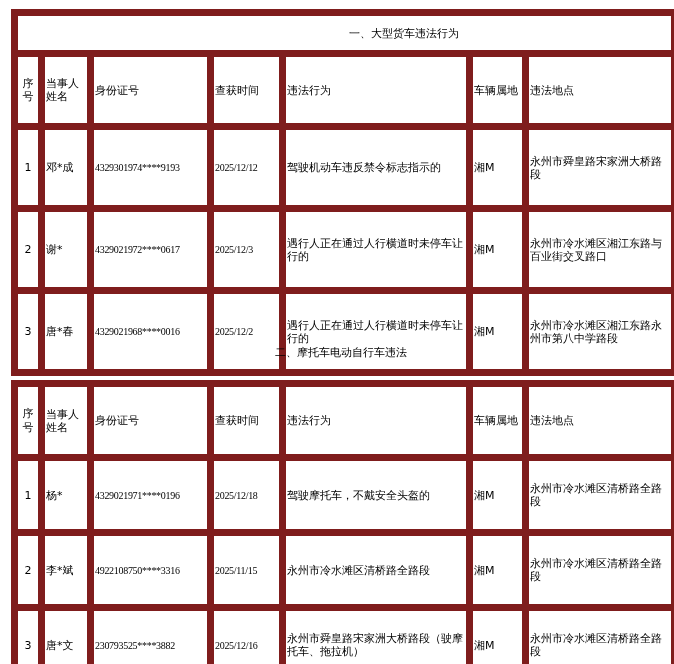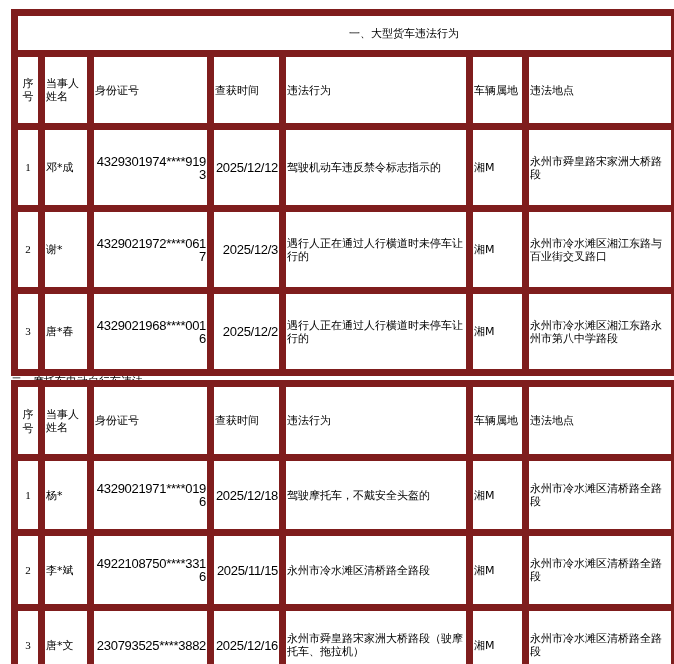--- a/index.html
+++ b/index.html
@@ -8,7 +8,7 @@
   table { position:absolute; left:11px; border-collapse:collapse; table-layout:fixed; width:660px; }
   td { border:7px solid #7f1d1d; padding:0 1px; vertical-align:middle; line-height:13px; font-size:11px;
        word-break:break-all; overflow:hidden; }
-  td.c { text-align:center;font-family:Liberation Serif, serif; }
+  td.c { text-align:center; }
   td.title { text-align:center; padding-left:120px; }
   .sec2 { position:absolute; left:11px; width:660px; top:374px; text-align:left; font-size:11px; }
   .mono { font-family:Liberation Sans, sans-serif; font-size:13px; letter-spacing:-0.3px;text-align:right; }

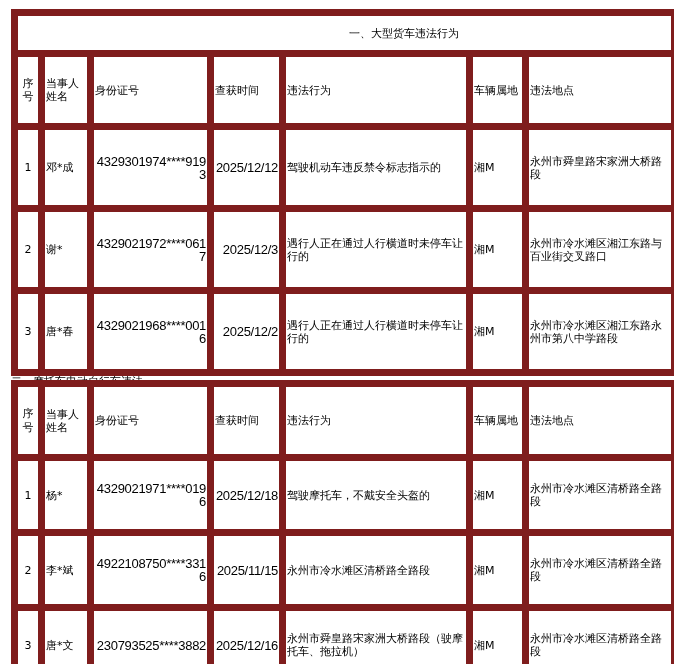--- a/index.html
+++ b/index.html
@@ -11,7 +11,7 @@
   td.c { text-align:center; }
   td.title { text-align:center; padding-left:120px; }
   .sec2 { position:absolute; left:11px; width:660px; top:374px; text-align:left; font-size:11px; }
-  .mono { font-family:Liberation Sans, sans-serif; font-size:13px; letter-spacing:-0.3px;text-align:right; }
+  .mono { font-family:Liberation Serif, serif; font-size:10px; letter-spacing:-0.3px; }
   #t1 { top:9px; }
   #t2 { top:380px; }
   .hdr1 td { height:66px; }

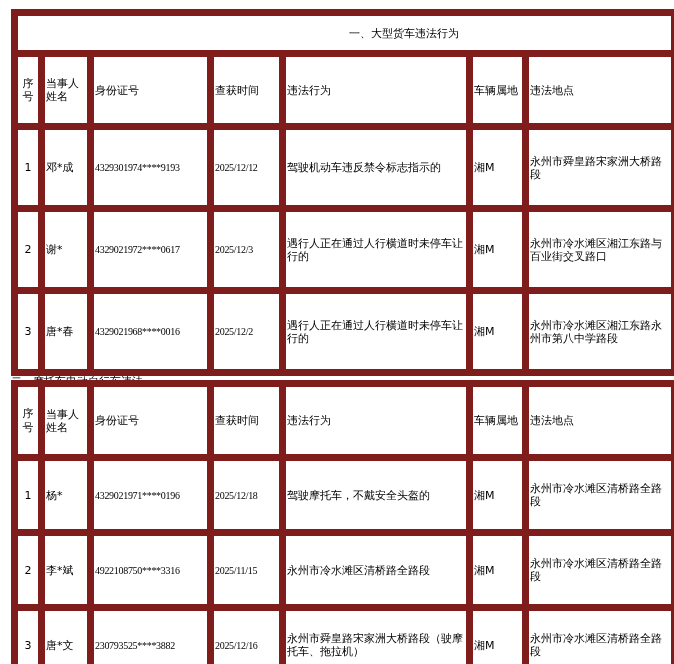--- a/index.html
+++ b/index.html
@@ -10,7 +10,7 @@
        word-break:break-all; overflow:hidden; }
   td.c { text-align:center; }
   td.title { text-align:center; padding-left:120px; }
-  .sec2 { position:absolute; left:11px; width:660px; top:374px; text-align:left; font-size:11px; }
+  .sec2 { position:absolute; left:11px; width:660px; top:345px; text-align:center; font-size:11px; }
   .mono { font-family:Liberation Serif, serif; font-size:10px; letter-spacing:-0.3px; }
   #t1 { top:9px; }
   #t2 { top:380px; }

